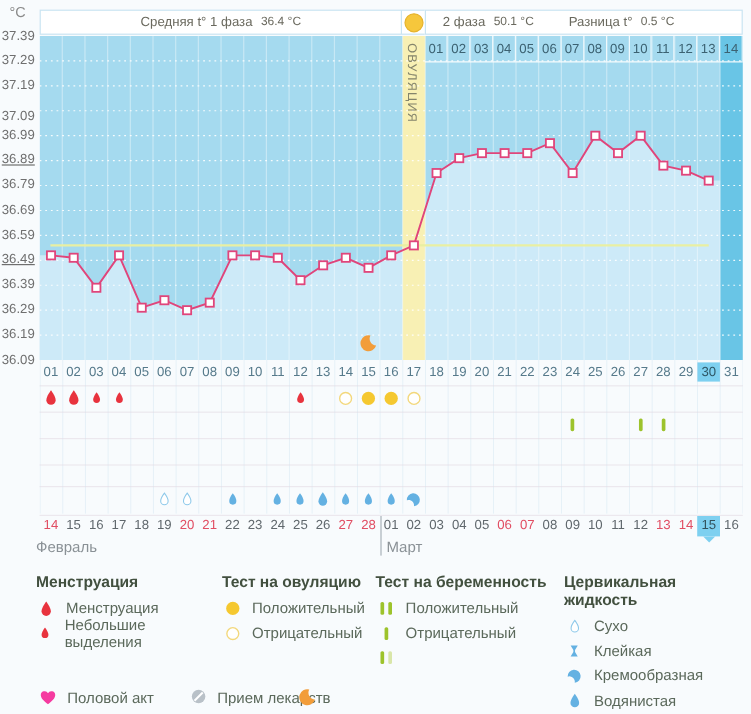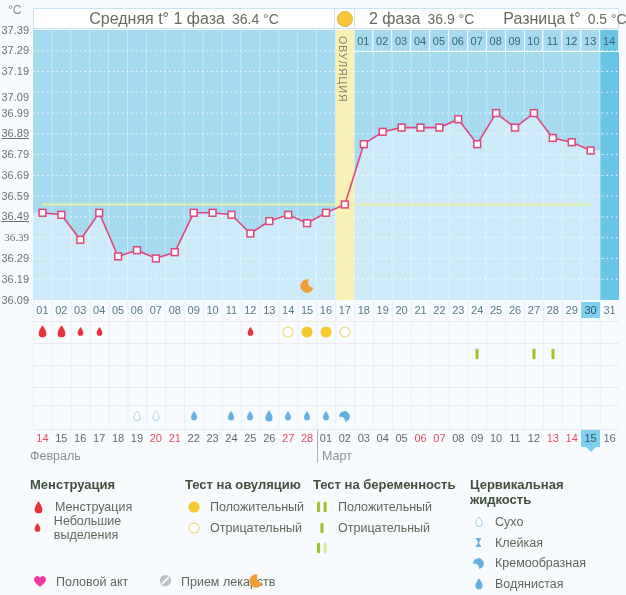--- a/index.html
+++ b/index.html
@@ -8,7 +8,7 @@
   .hdr-box{position:absolute;top:8px;height:21px;background:#fff;border:1px solid #c9e4f2;box-sizing:border-box;display:flex;align-items:center;color:#6a695e;white-space:nowrap;}
   .hdr-left{left:33px;width:302px;justify-content:center;gap:7px;}
   .hdr-right{left:354px;width:265px;justify-content:flex-start;padding-left:14px;gap:7px;}
-  .hdr-label{font-size:16px;}
+  .hdr-label{font-size:11px;}
   .hdr-value{font-size:14px;}
   .hdr-gap{margin-left:22px;}
   .hdr-ovu{position:absolute;left:335px;top:8px;width:19px;height:21px;background:#fff;border-top:1px solid #c9e4f2;border-bottom:1px solid #c9e4f2;box-sizing:border-box;display:flex;align-items:center;justify-content:center;}

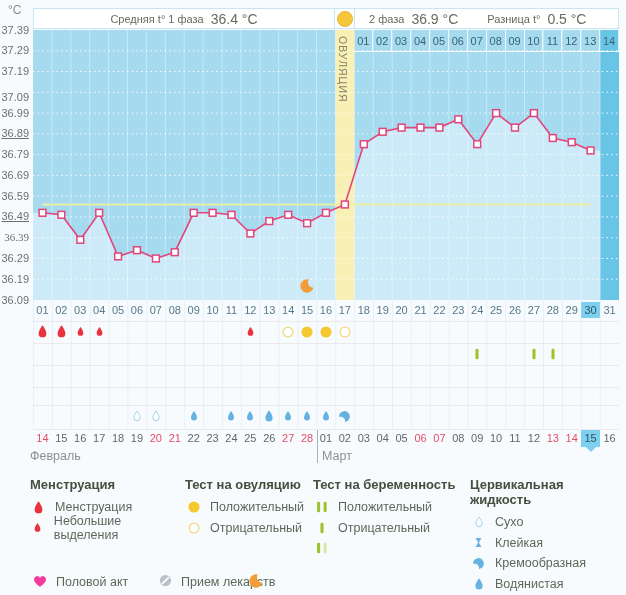--- a/index.html
+++ b/index.html
@@ -9,7 +9,7 @@
   .hdr-left{left:33px;width:302px;justify-content:center;gap:7px;}
   .hdr-right{left:354px;width:265px;justify-content:flex-start;padding-left:14px;gap:7px;}
   .hdr-label{font-size:11px;}
-  .hdr-value{font-size:14px;}
+  .hdr-value{font-size:10px;}
   .hdr-gap{margin-left:22px;}
   .hdr-ovu{position:absolute;left:335px;top:8px;width:19px;height:21px;background:#fff;border-top:1px solid #c9e4f2;border-bottom:1px solid #c9e4f2;box-sizing:border-box;display:flex;align-items:center;justify-content:center;}
   .hdr-ovu i{display:block;width:14px;height:14px;border-radius:50%;background:#f6c73c;border:1px solid #e6b32c;}

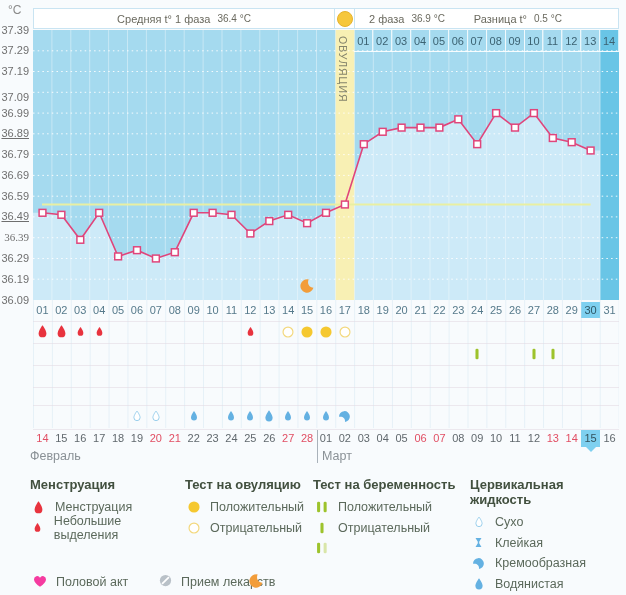--- a/index.html
+++ b/index.html
@@ -50,7 +50,7 @@
     </div>
   <div class="hdr-box hdr-right">
     <span class="hdr-label">2 фаза</span>
-    <span class="hdr-value">36.9 °C</span>
+    <span class="hdr-value">50.1 °C</span>
     <span class="hdr-label hdr-gap">Разница t°</span>
     <span class="hdr-value">0.5 °C</span>
   </div>

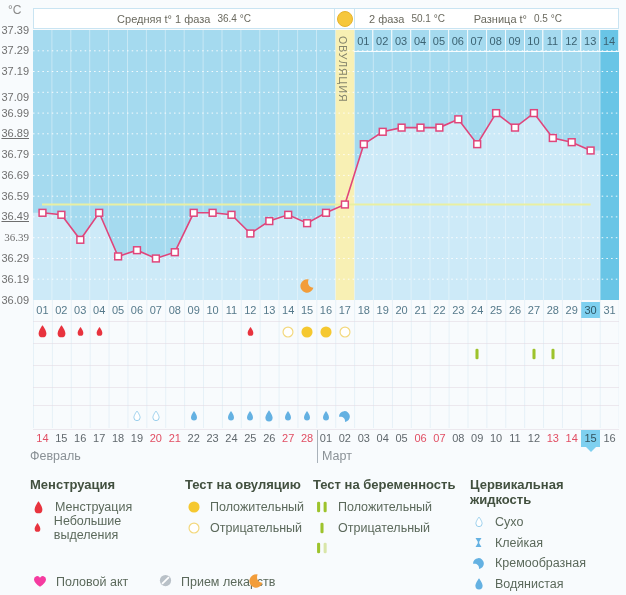--- a/index.html
+++ b/index.html
@@ -289,7 +289,7 @@
     <div class="ytick" style="top: 168.885px;">36.69</div>
     <div class="ytick" style="top: 189.654px;">36.59</div>
     <div class="ytick" style="top: 210.423px; text-decoration: underline;">36.49</div>
-    <div class="ytick" style="top: 231.192px; font-family: Liberation Serif, serif;">36.39</div>
+    <div class="ytick" style="top: 231.192px;">36.39</div>
     <div class="ytick" style="top: 251.962px;">36.29</div>
     <div class="ytick" style="top: 272.731px;">36.19</div>
     <div class="ytick" style="top: 293.5px;">36.09</div>

